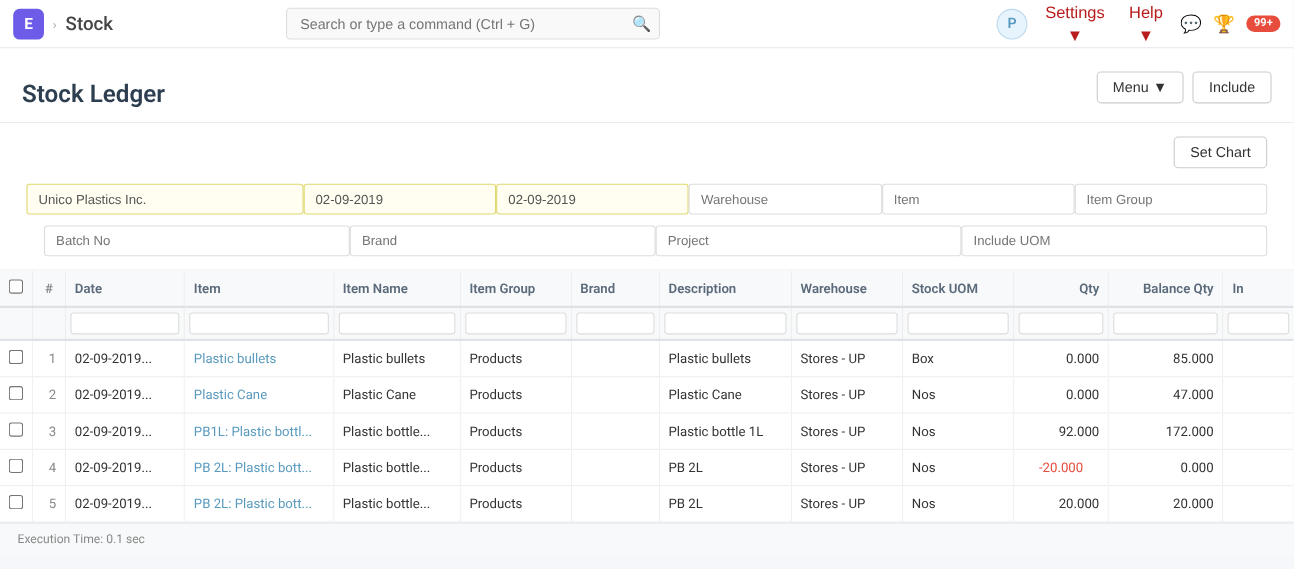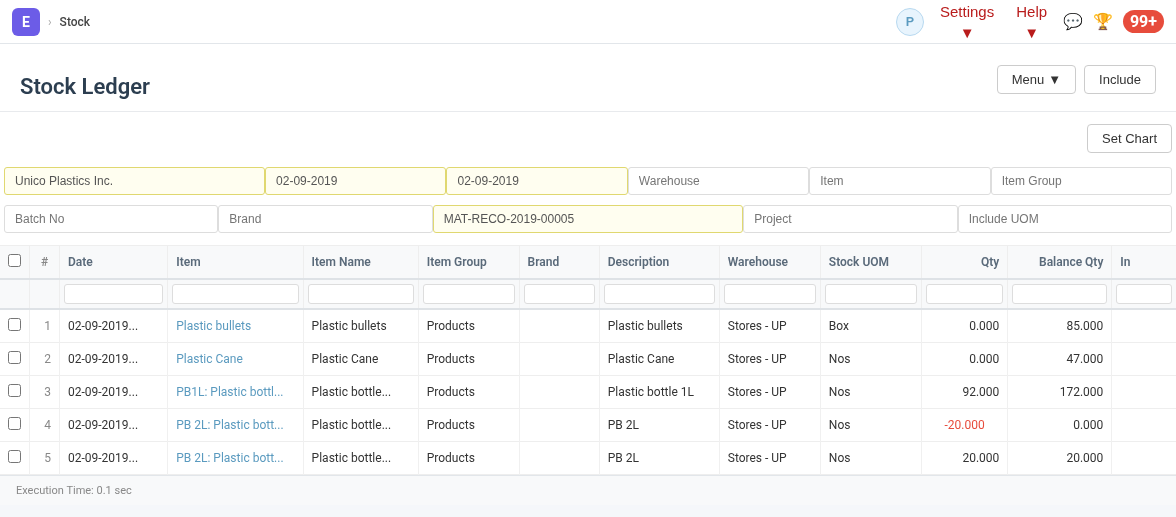--- a/index.html
+++ b/index.html
@@ -16,7 +16,7 @@
       color: #fff; font-weight: 700; font-size: 14px; flex-shrink: 0;
     }
     .nav-chevron { color: #aaa; font-size: 12px; }
-    .nav-module { font-size: 12px; color: #444; font-weight: 500; }
+    .nav-module { font-size: 17px; color: #444; font-weight: 500; }
     .search-bar {
       flex: 1; max-width: 340px; margin: 0 auto;
       position: relative; display: flex; align-items: center;

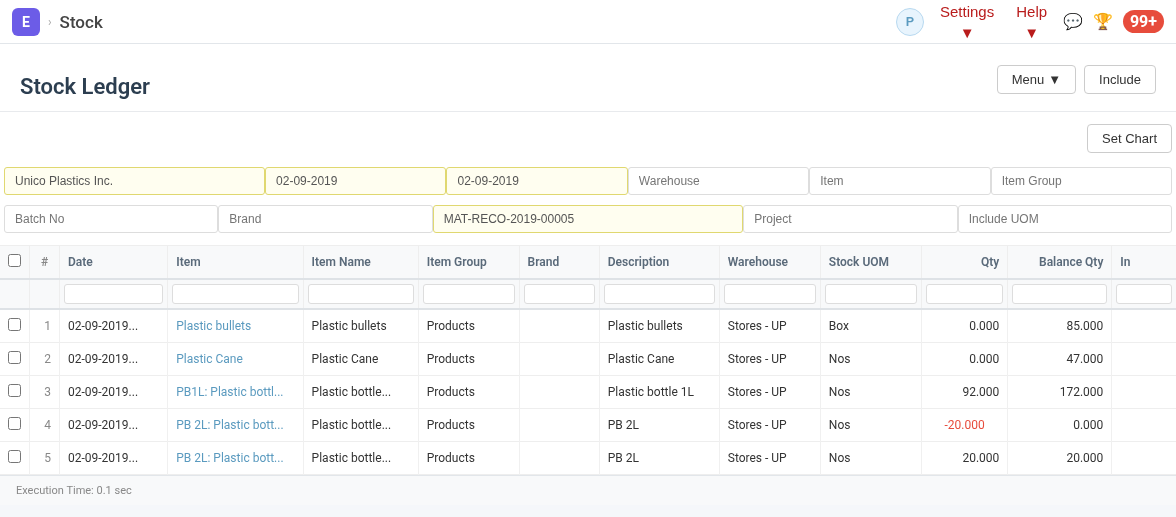--- a/index.html
+++ b/index.html
@@ -118,6 +118,10 @@
   <span class="nav-chevron">›</span>
   <span class="nav-module">Stock</span>
 
+  <div class="search-bar">
+    <input type="text" placeholder="Search or type a command (Ctrl + G)" style="">
+    <span class="search-icon">🔍</span>
+  </div>
 
   <div class="nav-right">
     <div class="avatar-p">

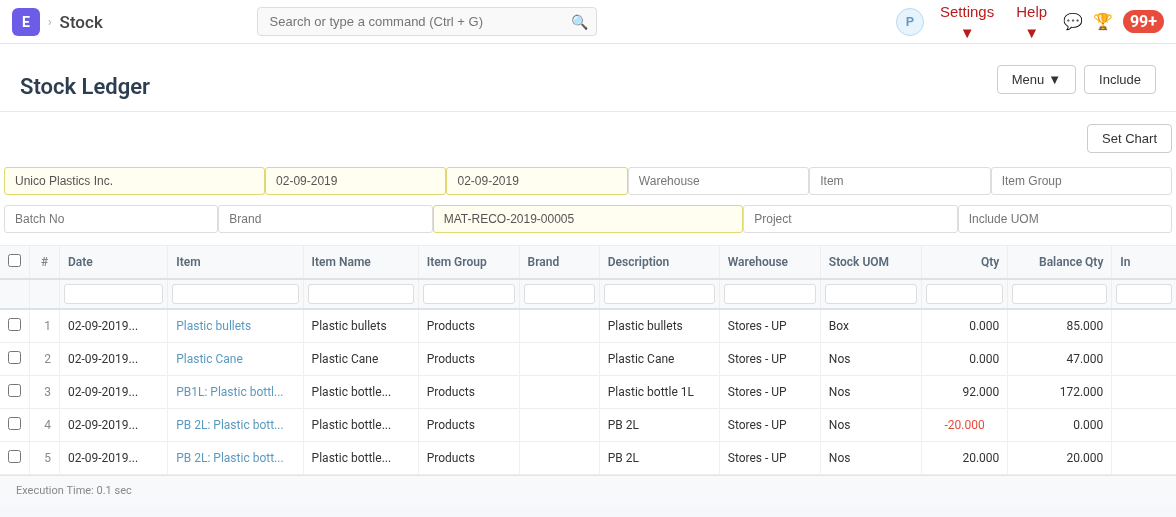--- a/index.html
+++ b/index.html
@@ -39,7 +39,7 @@
     }
     .notif-badge {
       background: #e74c3c; color: #fff; border-radius: 12px; padding: 2px 7px;
-      font-size: 16px; font-weight: 700;
+      font-size: 10px; font-weight: 700;
     }
     .icon-btn { font-size: 16px; color: #666; cursor: pointer; }
 

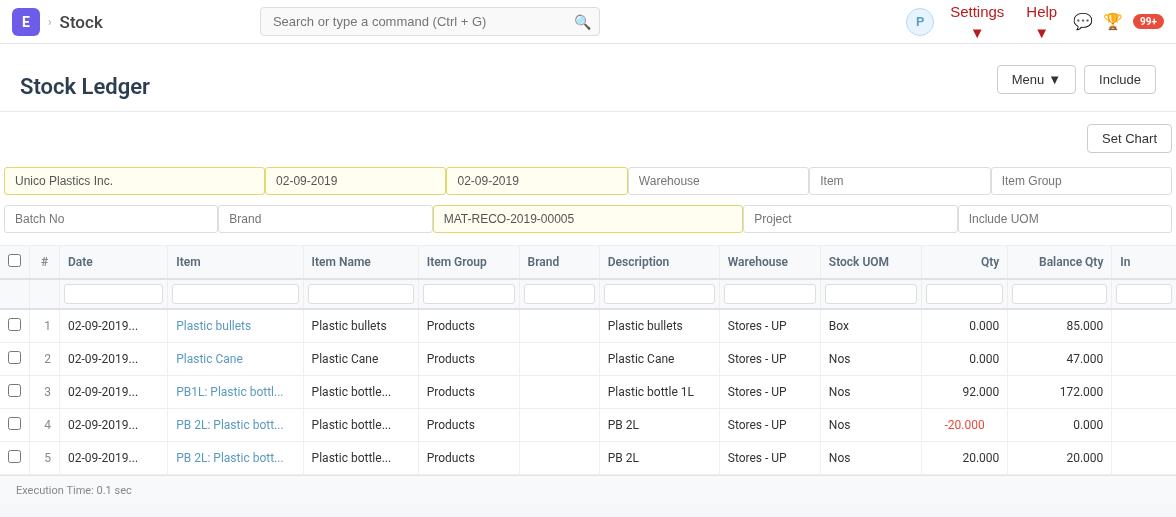--- a/index.html
+++ b/index.html
@@ -61,7 +61,7 @@
 
     
     .filter-section {
-      background: #fff; padding: 12px 4px; border-bottom: 1px solid #eee;
+      background: #fff; padding: 12px 24px; border-bottom: 1px solid #eee;
     }
     .filter-row { display: flex; margin-bottom: 10px; align-items: center; }
     .filter-row:last-child { margin-bottom: 0; }

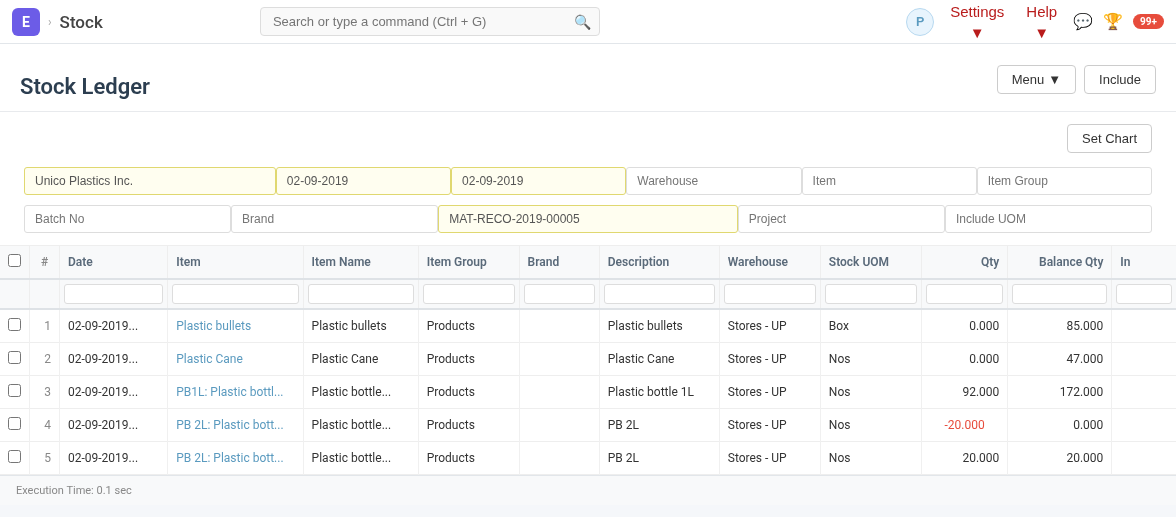--- a/index.html
+++ b/index.html
@@ -64,7 +64,7 @@
       background: #fff; padding: 12px 24px; border-bottom: 1px solid #eee;
     }
     .filter-row { display: flex; margin-bottom: 10px; align-items: center; }
-    .filter-row:last-child { margin-bottom: 0; }
+    .filter-row:last-child { margin-bottom: 0; margin-left: 16px; }
     .filter-input {
       padding: 6px 10px; border: 1px solid #ddd; border-radius: 3px;
       font-size: 12px; color: #555; background: #fff; flex: 1;

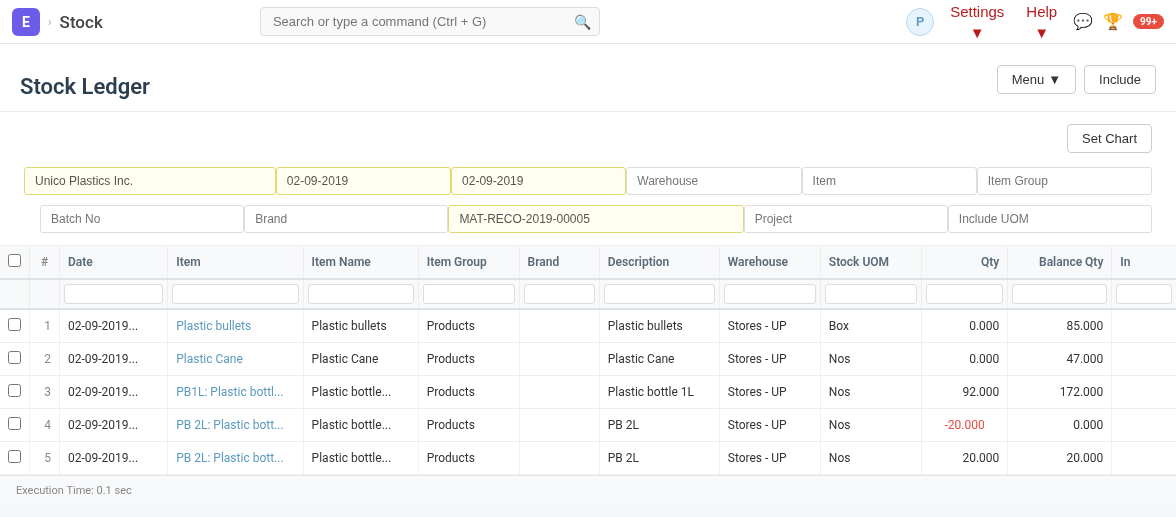--- a/index.html
+++ b/index.html
@@ -173,7 +173,6 @@
     <div class="filter-row">
       <input class="filter-input" type="text" style="flex: 1 1 0%;" placeholder="Batch No">
       <input class="filter-input" type="text" style="flex: 1 1 0%;" placeholder="Brand">
-      <input class="filter-input highlighted" type="text" value="MAT-RECO-2019-00005" style="flex: 1.5 1 0%;">
       <input class="filter-input" type="text" style="flex: 1 1 0%;" placeholder="Project">
       <input class="filter-input" type="text" style="flex: 1 1 0%;" placeholder="Include UOM">
     </div>

